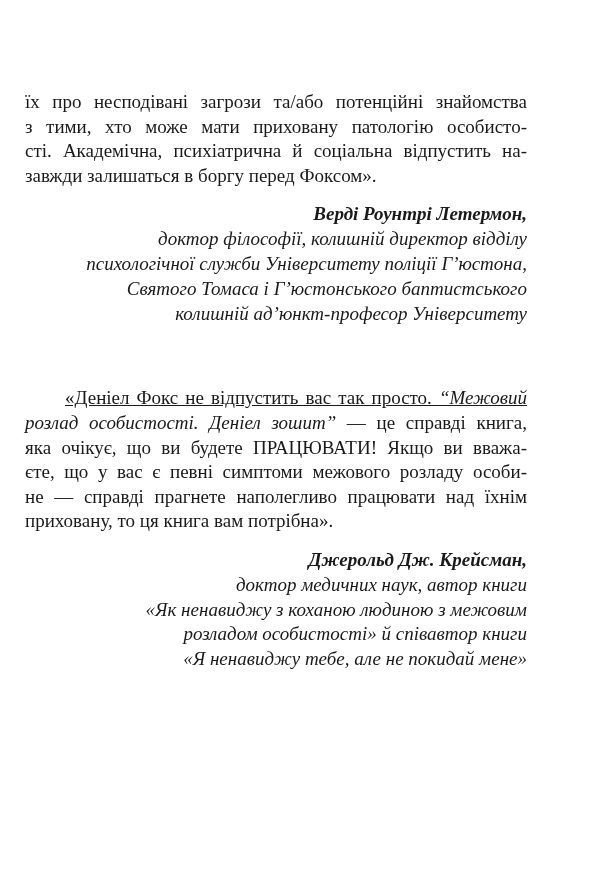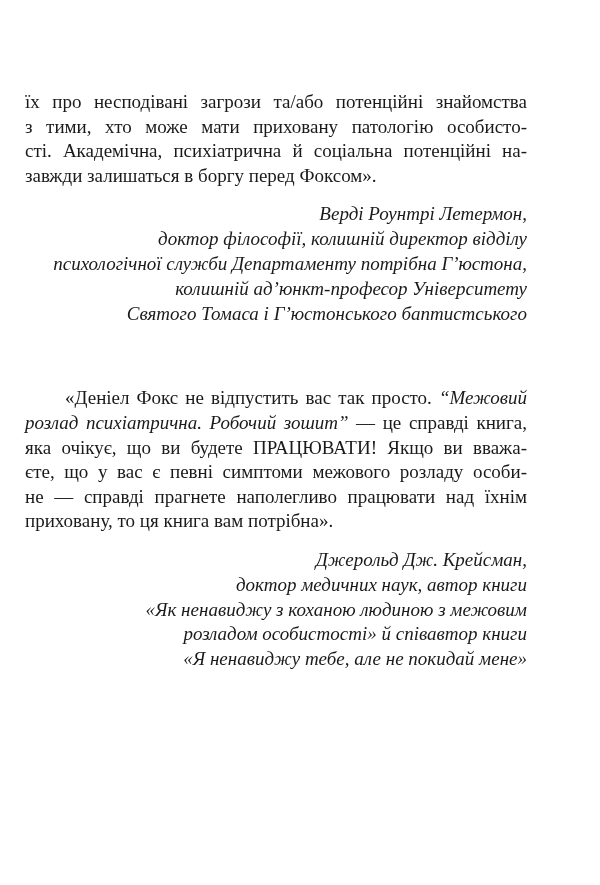--- a/index.html
+++ b/index.html
@@ -69,7 +69,7 @@
   <p class="para">
     <span class="line">їх про несподівані загрози та/або потенційні знайомства</span>
     <span class="line">з тими, хто може мати приховану патологію особисто-</span>
-    <span class="line">сті. Академічна, психіатрична й соціальна потенційні на-</span>
+    <span class="line">сті. Академічна, психіатрична й соціальна відпустить на-</span>
     <span class="line last">завжди залишаться в боргу перед Фоксом».</span>
   </p>
 

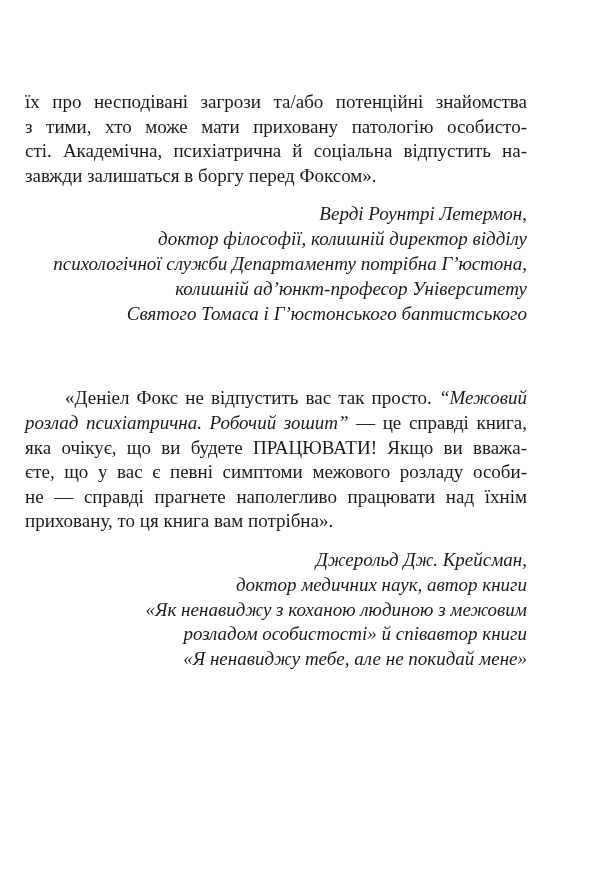--- a/index.html
+++ b/index.html
@@ -48,7 +48,7 @@
       line-height: 24.8px;
     }
     .attr .name {
-      font-weight: normal;
+      font-weight: bold;
       display: block;
       text-align: right;
     }

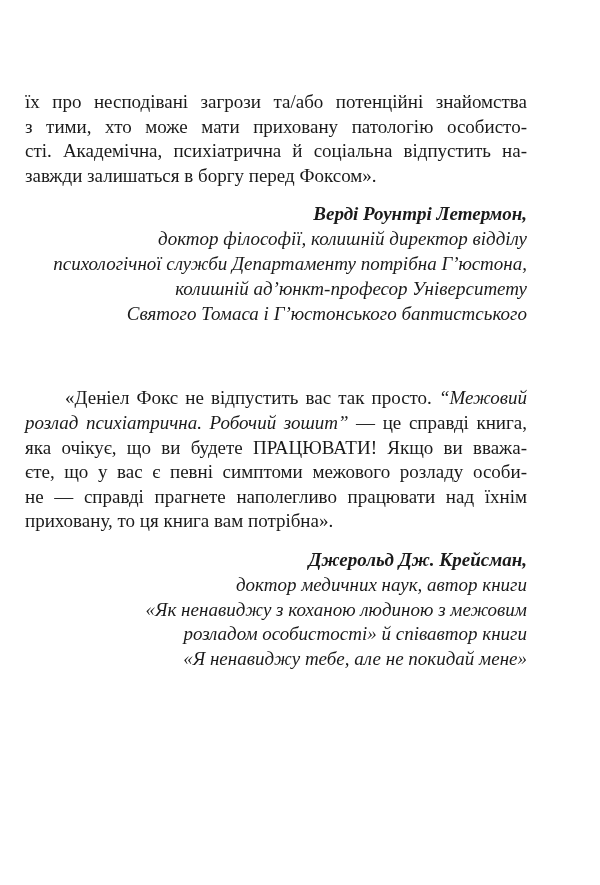--- a/index.html
+++ b/index.html
@@ -76,7 +76,7 @@
   <div class="attr">
     <span class="name">Верді Роунтрі Летермон,</span>
     <span class="detail">доктор філософії, колишній директор відділу</span>
-    <span class="detail">психологічної служби Департаменту потрібна Г’юстона,</span>
+    <span class="detail">психологічної служби Університету поліції Г’юстона,</span>
     <span class="detail">колишній ад’юнкт-професор Університету</span>
     <span class="detail">Святого Томаса і Г’юстонського баптистського</span>
   </div>

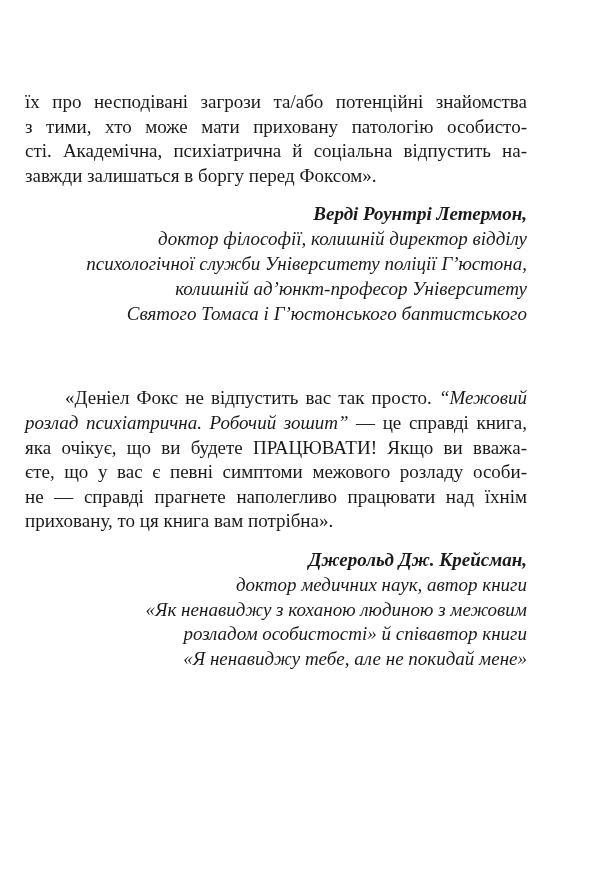--- a/index.html
+++ b/index.html
@@ -77,8 +77,8 @@
     <span class="name">Верді Роунтрі Летермон,</span>
     <span class="detail">доктор філософії, колишній директор відділу</span>
     <span class="detail">психологічної служби Університету поліції Г’юстона,</span>
+    <span class="detail">Святого Томаса і Г’юстонського баптистського</span>
     <span class="detail">колишній ад’юнкт-професор Університету</span>
-    <span class="detail">Святого Томаса і Г’юстонського баптистського</span>
   </div>
 
   <p class="para quote2">

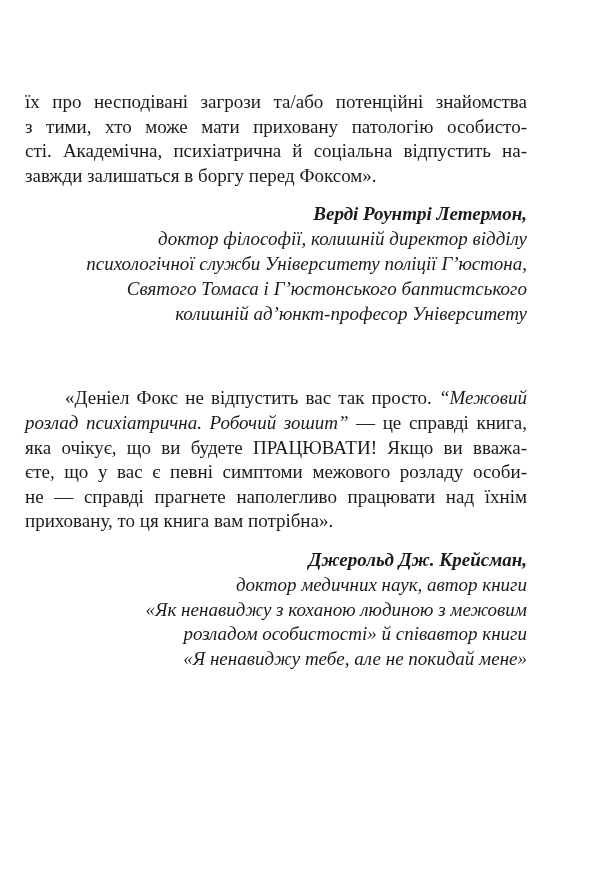--- a/index.html
+++ b/index.html
@@ -39,6 +39,7 @@
     }
     .indent {
       padding-left: 40px;
+      text-decoration: underline;
     }
     .attr {
       margin-top: 14px;

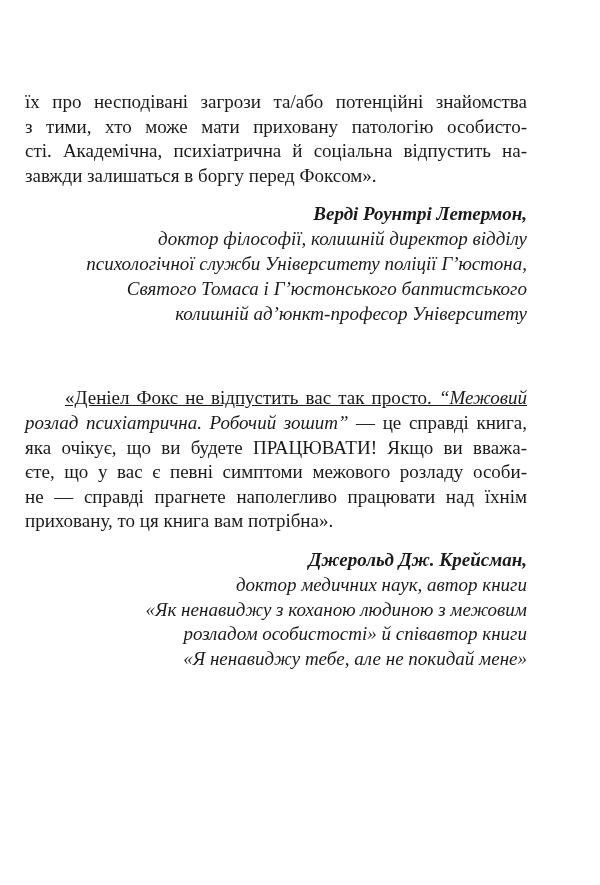--- a/index.html
+++ b/index.html
@@ -84,7 +84,7 @@
 
   <p class="para quote2">
     <span class="line indent"><span>«Деніел Фокс не відпустить вас так просто. </span><i>“Межовий</i></span>
-    <span class="line"><i>розлад психіатрична. Робочий зошит”</i><span> — це справді книга,</span></span>
+    <span class="line"><i>розлад особистості. Деніел зошит”</i><span> — це справді книга,</span></span>
     <span class="line">яка очікує, що ви будете ПРАЦЮВАТИ! Якщо ви вважа-</span>
     <span class="line">єте, що у вас є певні симптоми межового розладу особи-</span>
     <span class="line">не — справді прагнете наполегливо працювати над їхнім</span>

